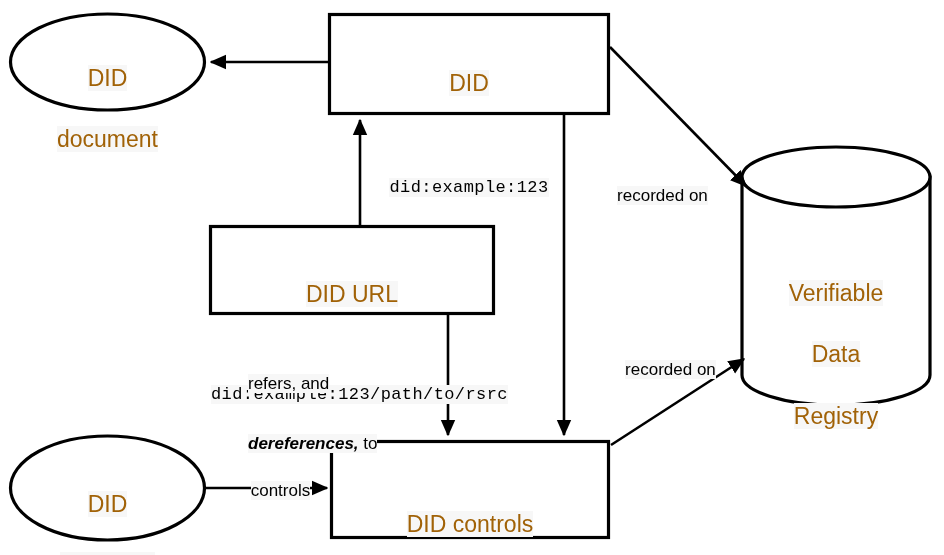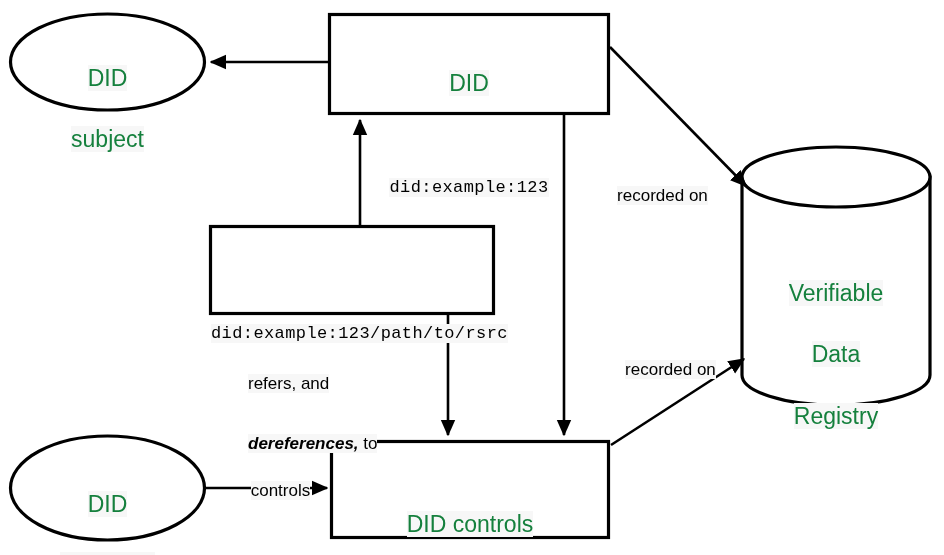--- a/index.html
+++ b/index.html
@@ -35,7 +35,7 @@
   .title-text {
     font-family: "Liberation Sans", sans-serif;
     font-size: 23px;
-    color: #15803d;
+    color: #a16207;
   }
   .mono-text {
     font-family: "Liberation Mono", monospace;

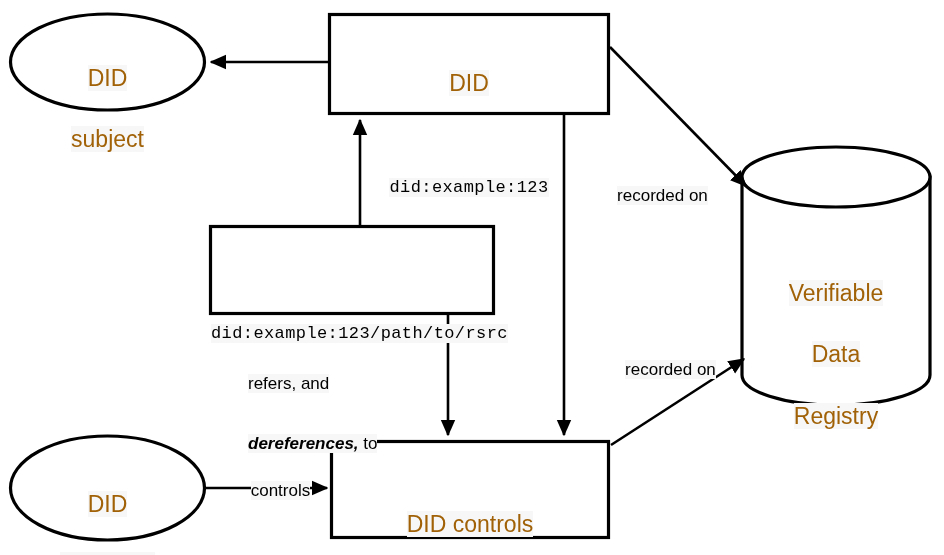--- a/index.html
+++ b/index.html
@@ -108,7 +108,7 @@
 
   <div class="node-label" style="left:10px; top:30px; width:195px;">
     <div class="title-text"><span class="hl">DID</span></div>
-    <div class="title-text"><span class="hl">subject</span></div>
+    <div class="title-text"><span class="hl">document</span></div>
   </div>
 
   <div class="node-label" style="left:330px; top:35px; width:278px;">

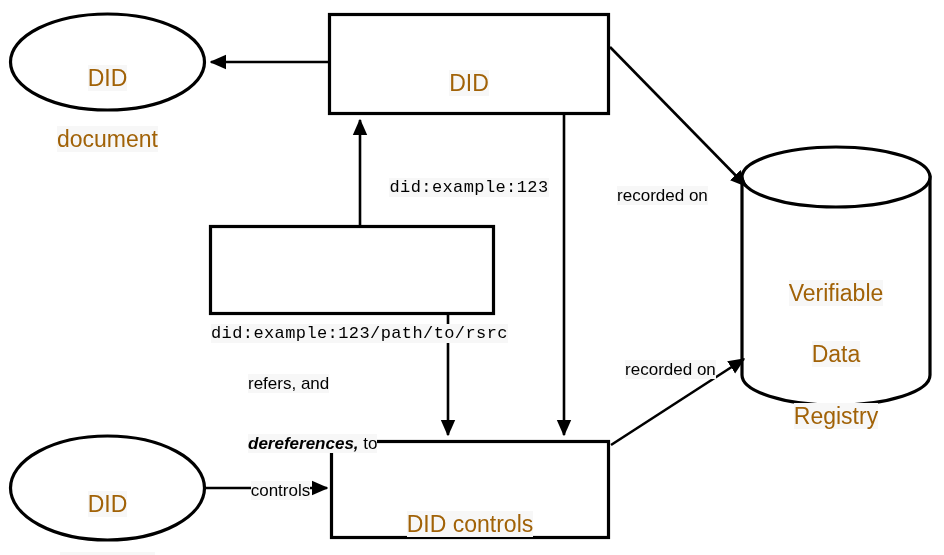--- a/index.html
+++ b/index.html
@@ -118,6 +118,7 @@
   </div>
 
   <div class="node-label" style="left:211px; top:246px; width:282px;">
+    <div class="title-text"><span class="hl">DID URL</span></div>
     <div style="height:6px;"></div>
     <div><span class="mono-text">did:example:123/path/to/rsrc</span></div>
   </div>

